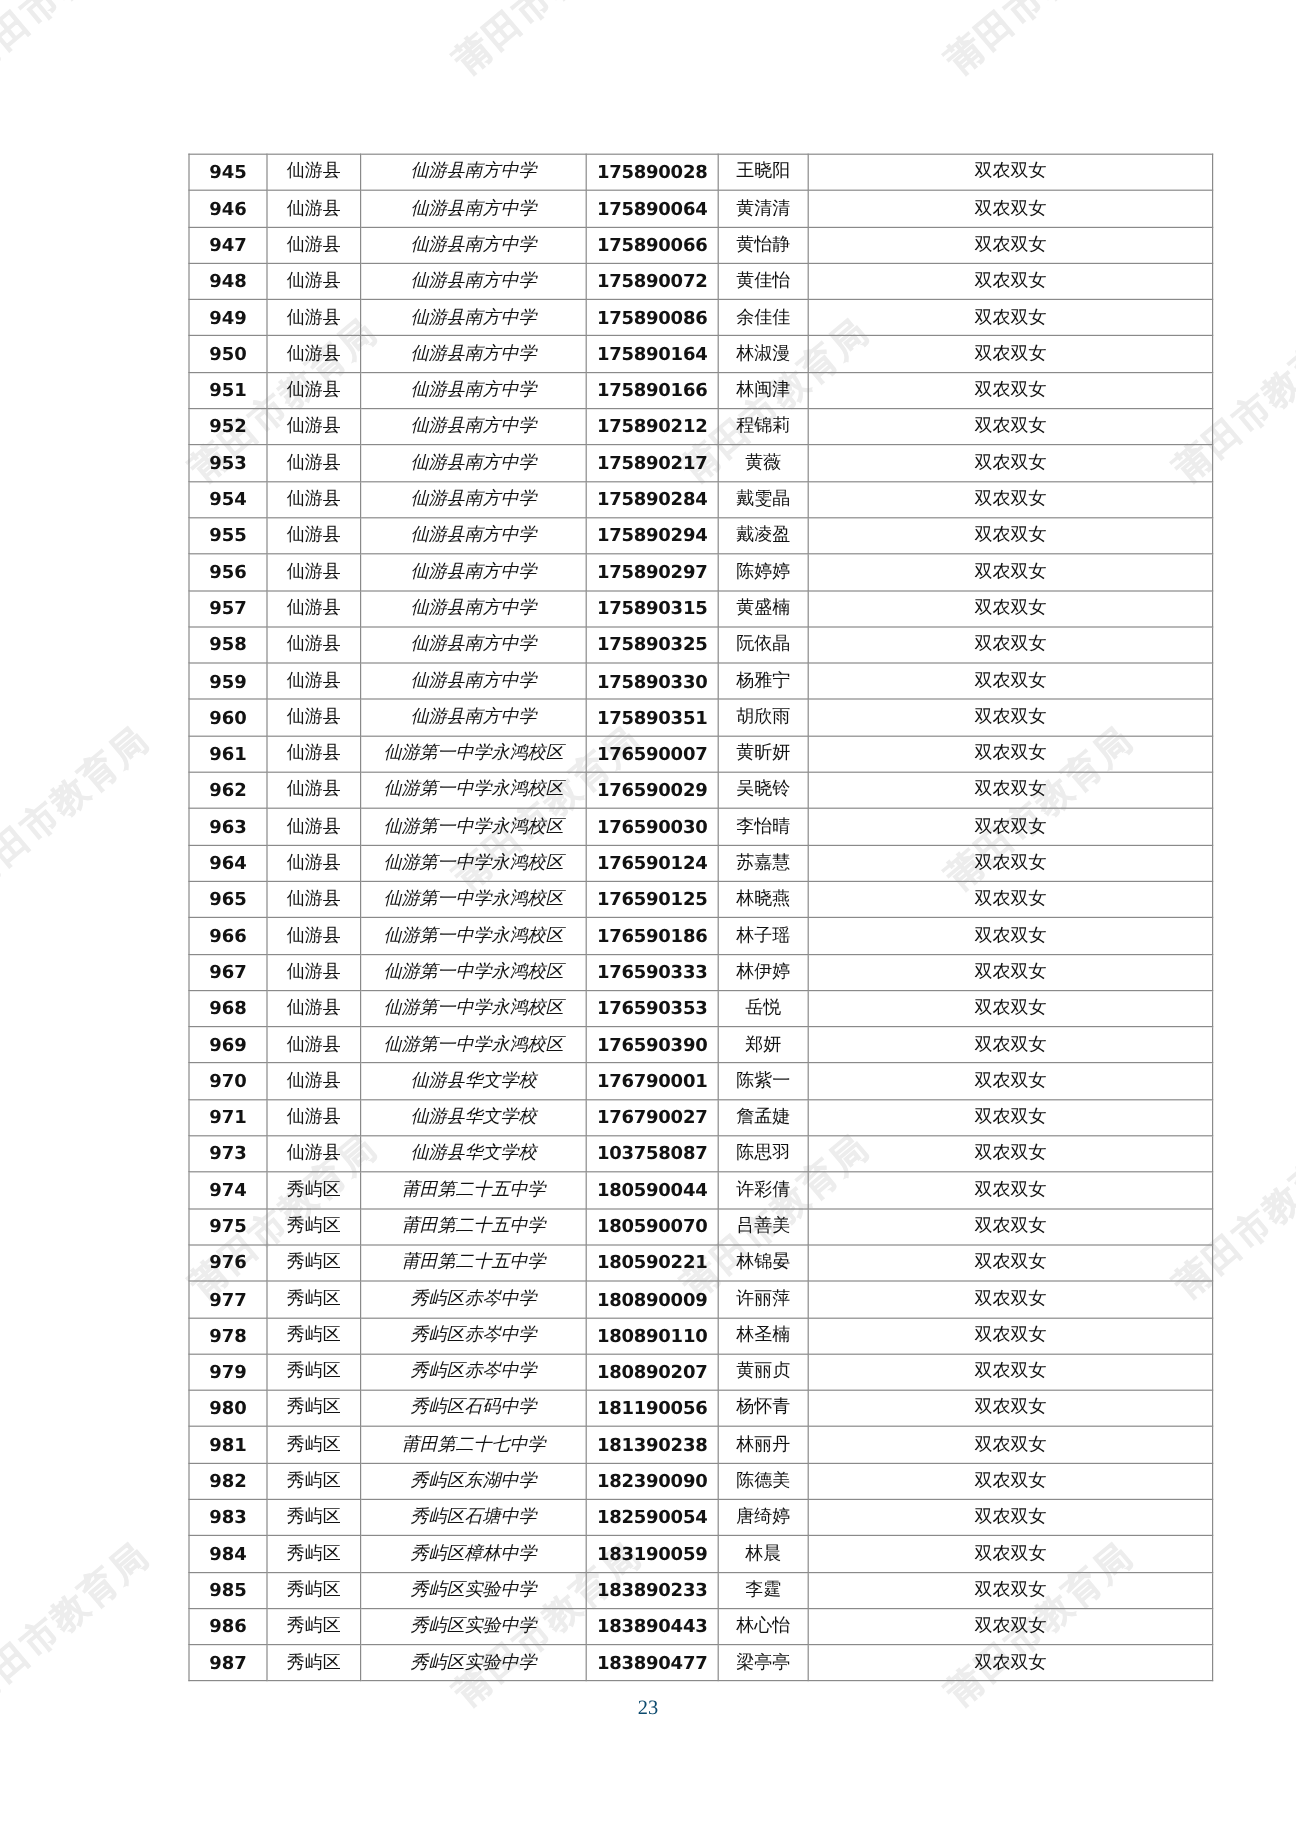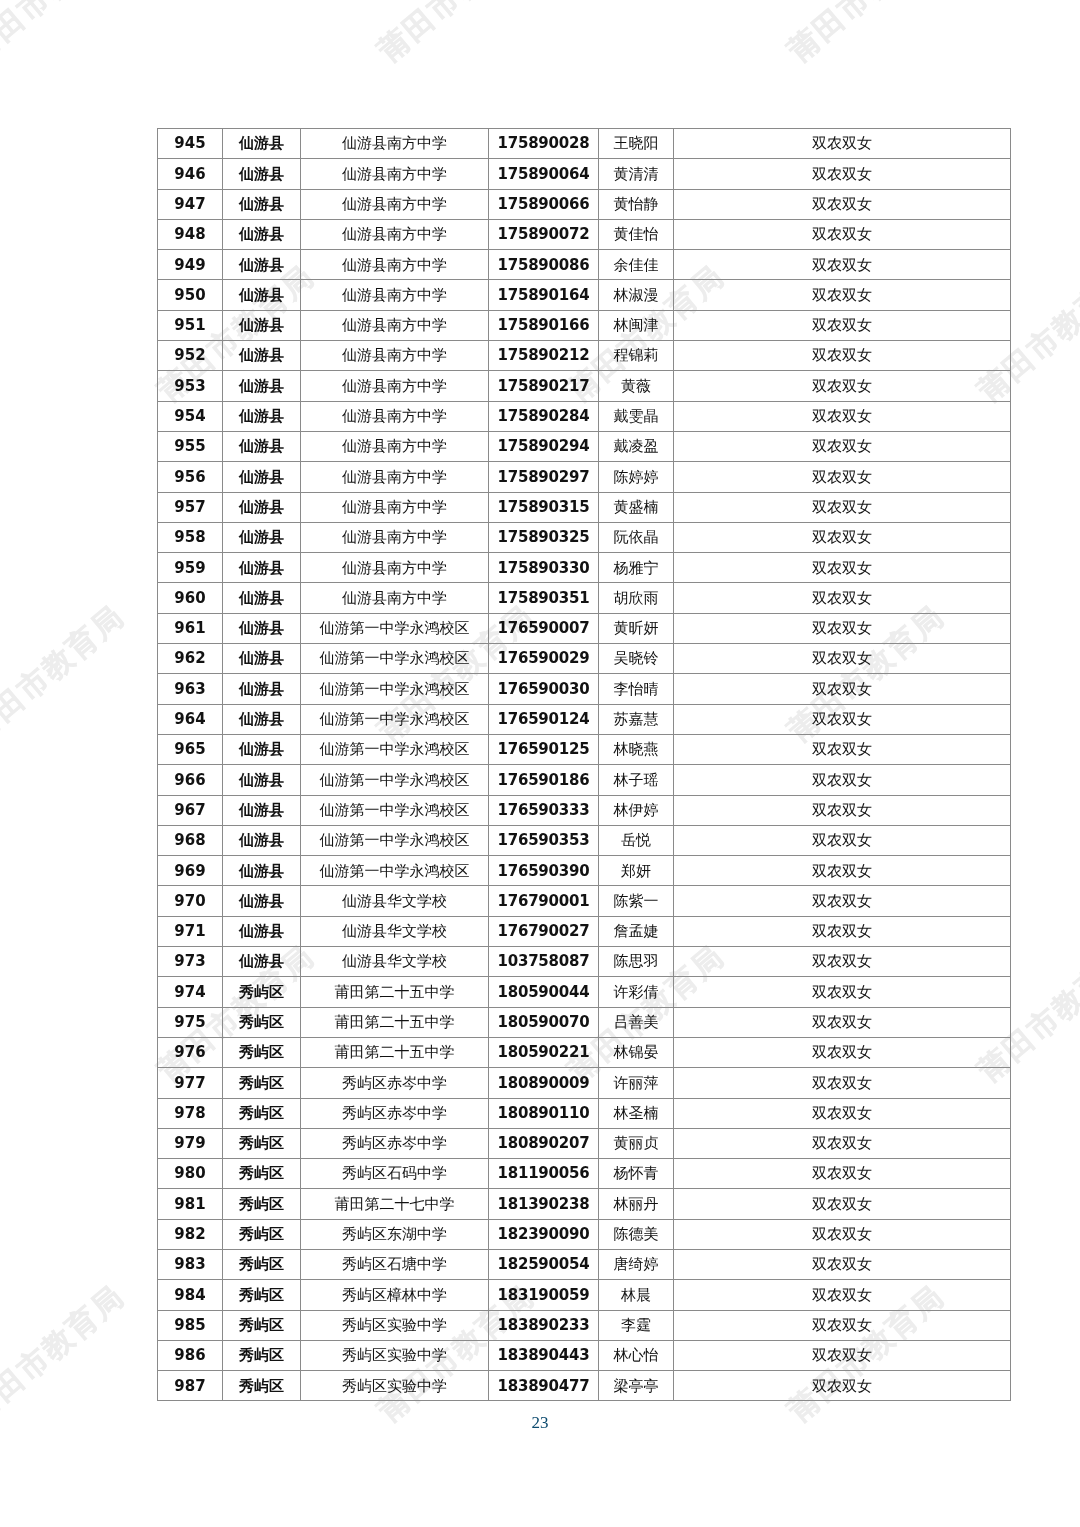--- a/index.html
+++ b/index.html
@@ -66,7 +66,7 @@
     white-space: nowrap;
   }
   .c-index  { width: 60px;  font-family: "DejaVu Sans", sans-serif; font-size: 15.5px; font-weight: 600; }
-  .c-district { width: 73px; font-weight: bold; }
+  .c-district { width: 73px; }
   .c-school { width: 183px; }
   .c-examno { width: 105px; font-family: "DejaVu Sans", sans-serif; font-size: 15.5px; font-weight: 600; letter-spacing: -0.2px; }
   .c-name   { width: 70px; }

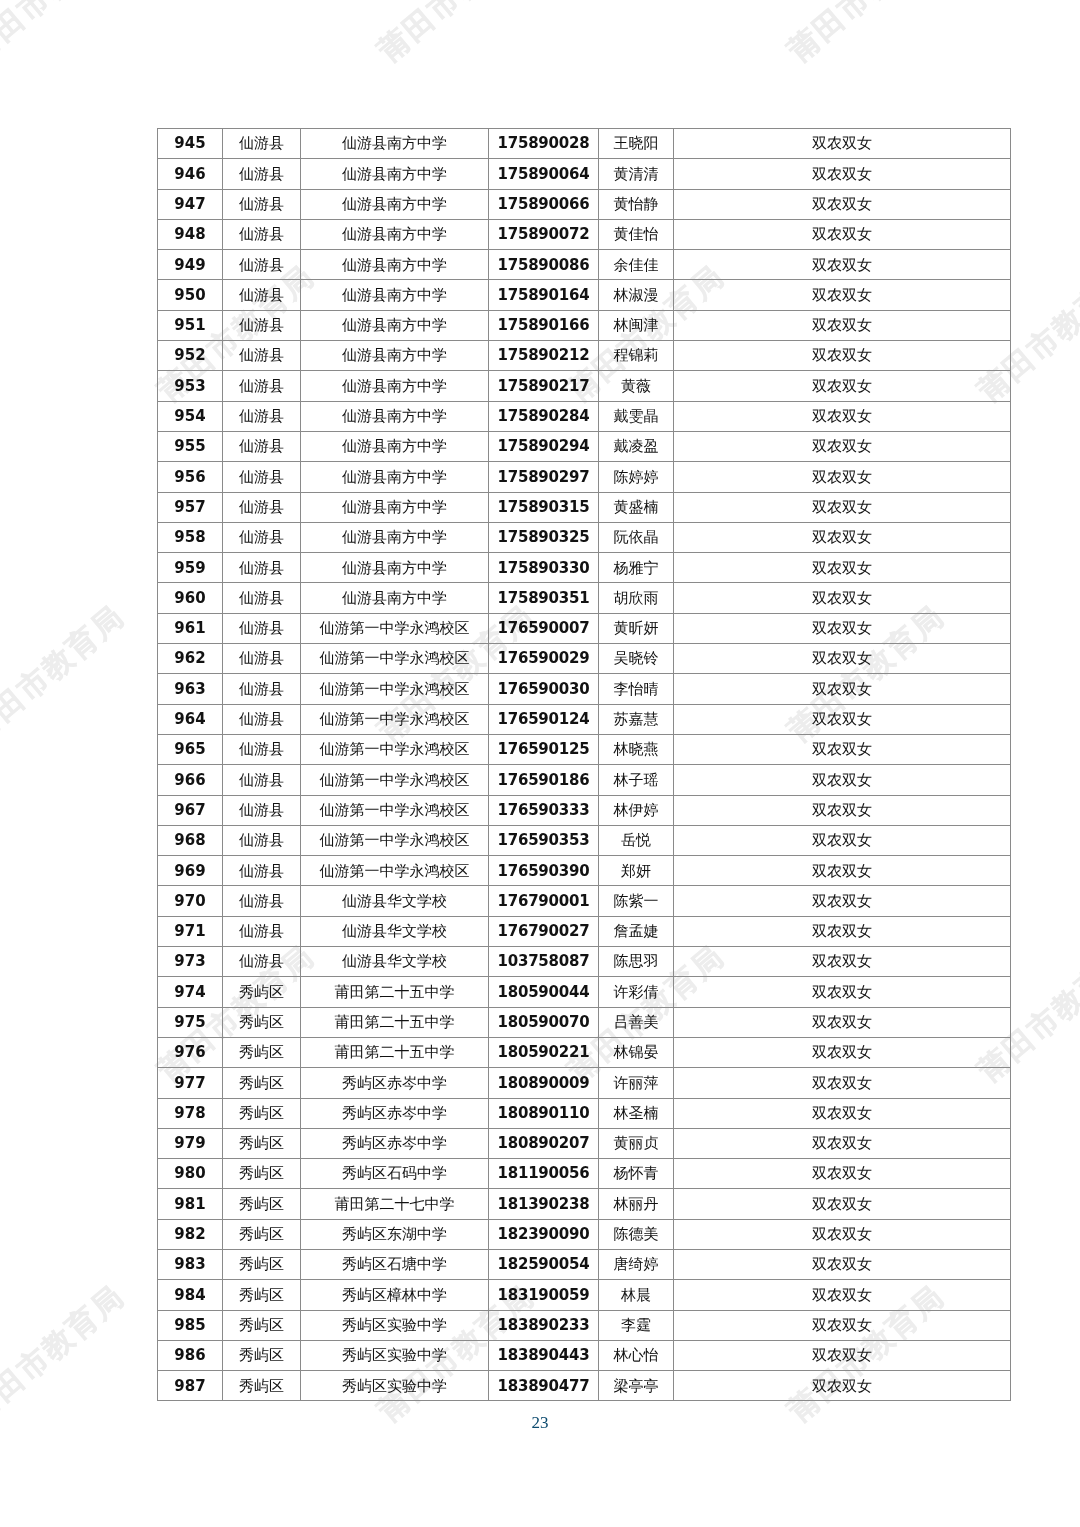--- a/index.html
+++ b/index.html
@@ -67,7 +67,7 @@
   }
   .c-index  { width: 60px;  font-family: "DejaVu Sans", sans-serif; font-size: 15.5px; font-weight: 600; }
   .c-district { width: 73px; }
-  .c-school { width: 183px; }
+  .c-school { width: 183px; font-style: italic; }
   .c-examno { width: 105px; font-family: "DejaVu Sans", sans-serif; font-size: 15.5px; font-weight: 600; letter-spacing: -0.2px; }
   .c-name   { width: 70px; }
   .c-category { width: 332px; }

